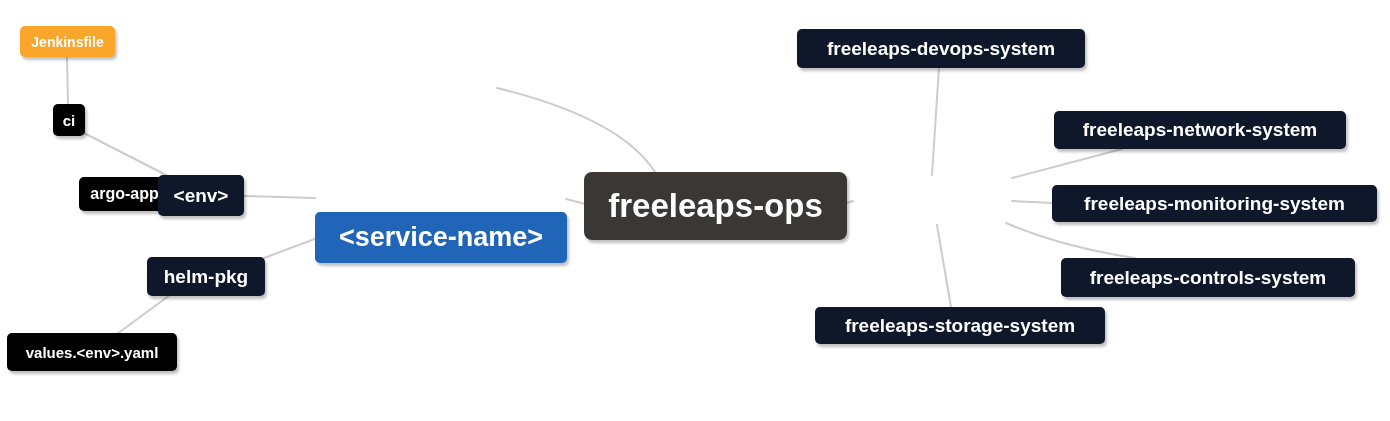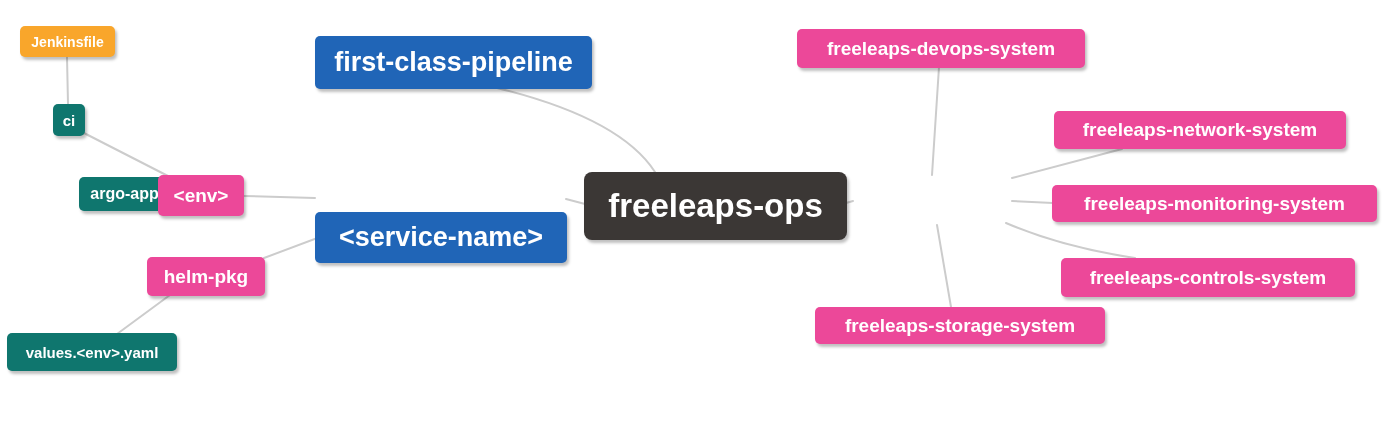--- a/index.html
+++ b/index.html
@@ -107,7 +107,6 @@
 
   <div id="node-values-env-yaml" class="node n-red sz-17">values.&lt;env&gt;.yaml</div>
 
-  <div id="node-first-class-pipeline" class="node n-blue sz-lg">first-class-pipeline</div>
 
   <div id="node-service-name" class="node n-blue sz-lg">&lt;service-name&gt;</div>
 

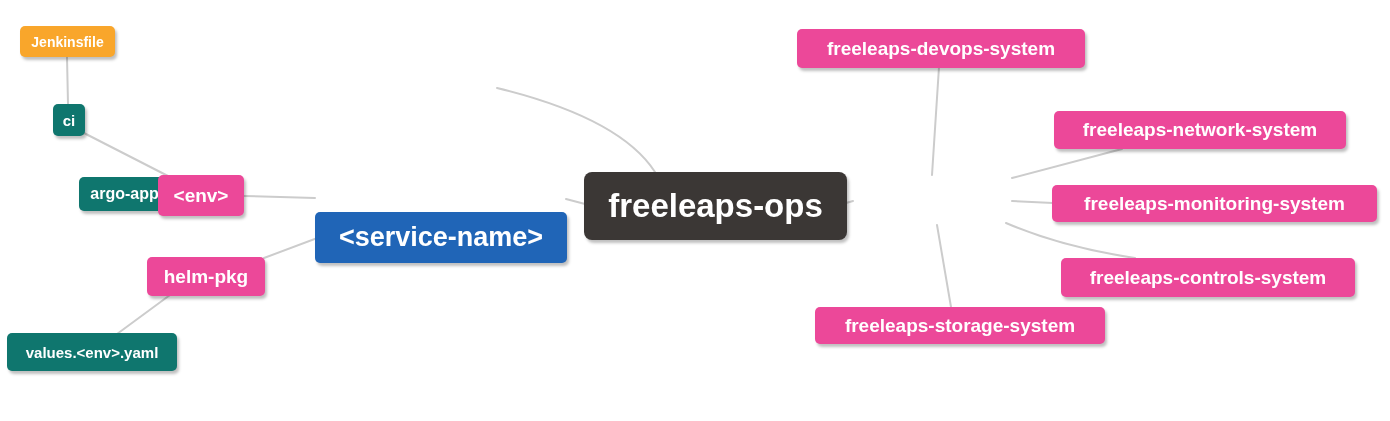--- a/index.html
+++ b/index.html
@@ -44,7 +44,7 @@
   }
   .n-dark   { background: #3b3735; border-radius: 8px; }
   .n-blue   { background: #2065b7; }
-  .n-green  { background: #ec4899; }
+  .n-green  { background: #0f172a; }
   .n-red    { background: #0f766e; }
   .n-orange { background: #f9a62b; }
 

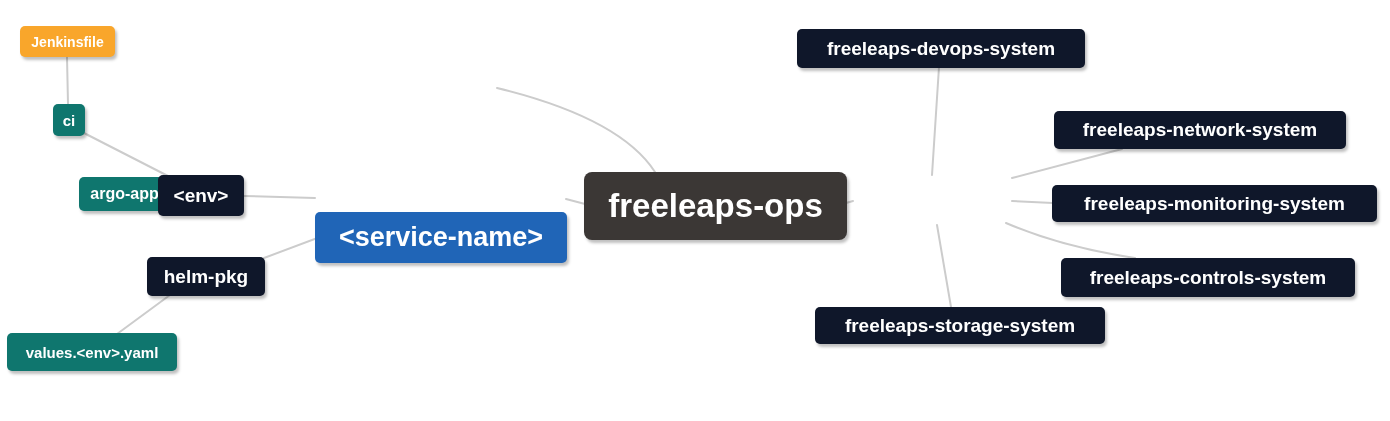--- a/index.html
+++ b/index.html
@@ -45,7 +45,7 @@
   .n-dark   { background: #3b3735; border-radius: 8px; }
   .n-blue   { background: #2065b7; }
   .n-green  { background: #0f172a; }
-  .n-red    { background: #0f766e; }
+  .n-red    { background: #000000; }
   .n-orange { background: #f9a62b; }
 
   .sz-xl { font-size: 33px; }

